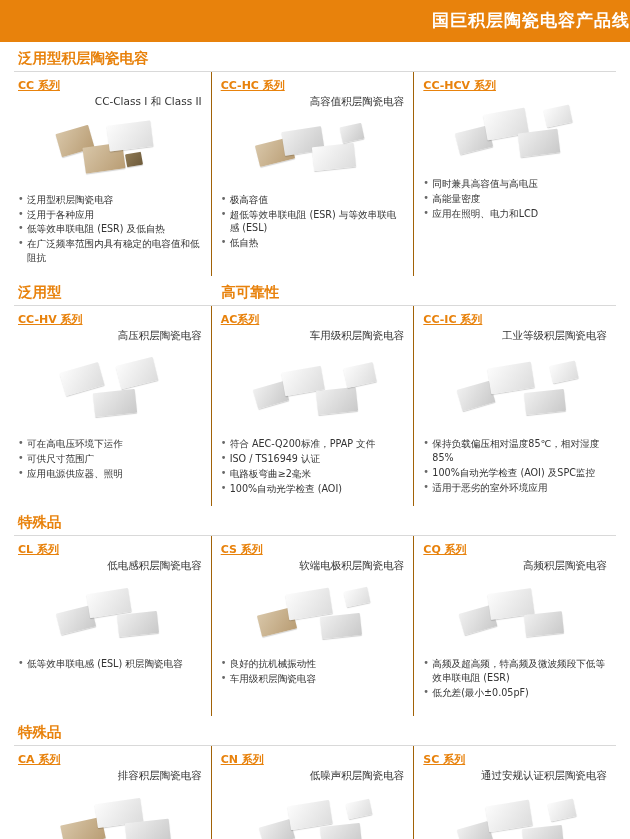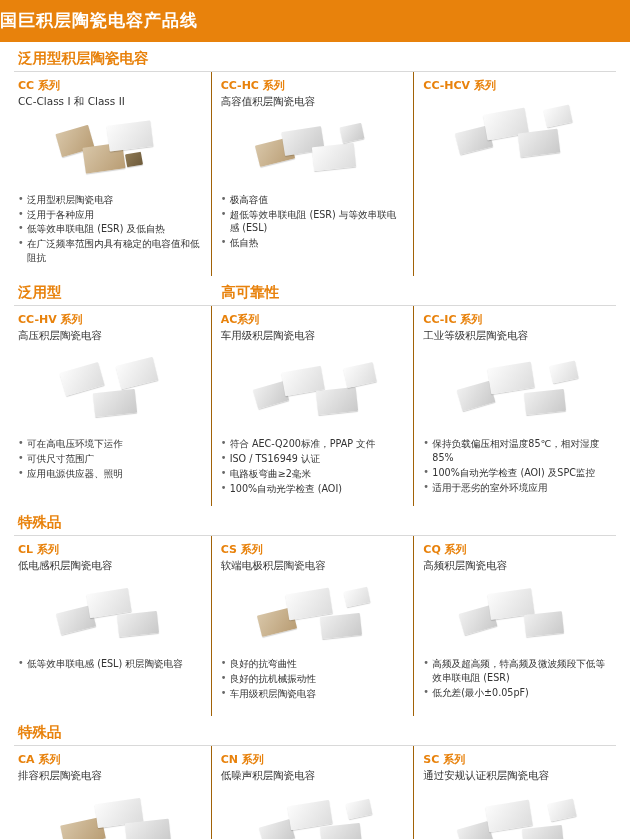--- a/index.html
+++ b/index.html
@@ -14,7 +14,7 @@
   .header {
     background: #e8820c;
     color: #ffffff;
-    text-align: left;
+    text-align: right;
     padding: 9px 0 10px 0;
     font-size: 17px;
     font-weight: bold;

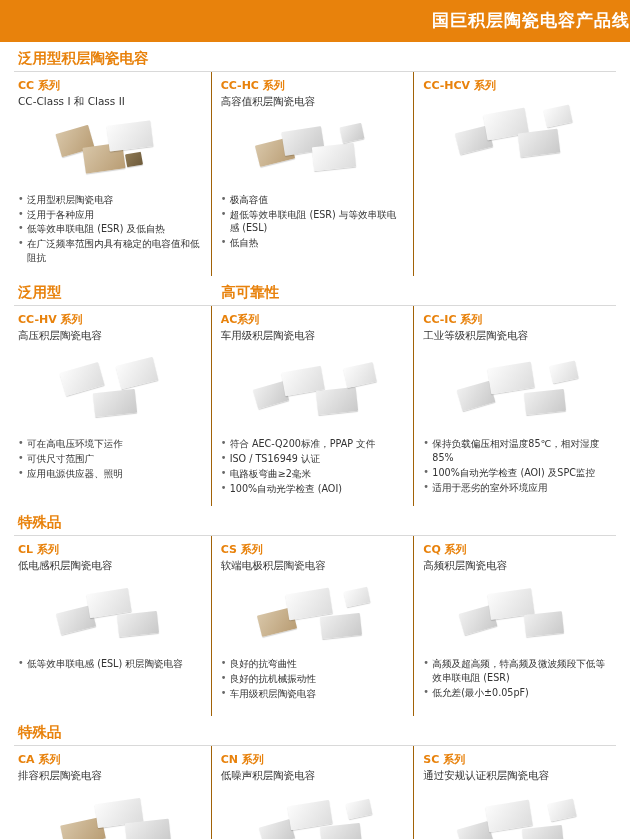--- a/index.html
+++ b/index.html
@@ -57,6 +57,7 @@
     font-size: 11px;
     font-weight: bold;
     margin-bottom: 2px;
+    text-decoration: underline;
   }
   .card-sub {
     font-size: 10.5px;

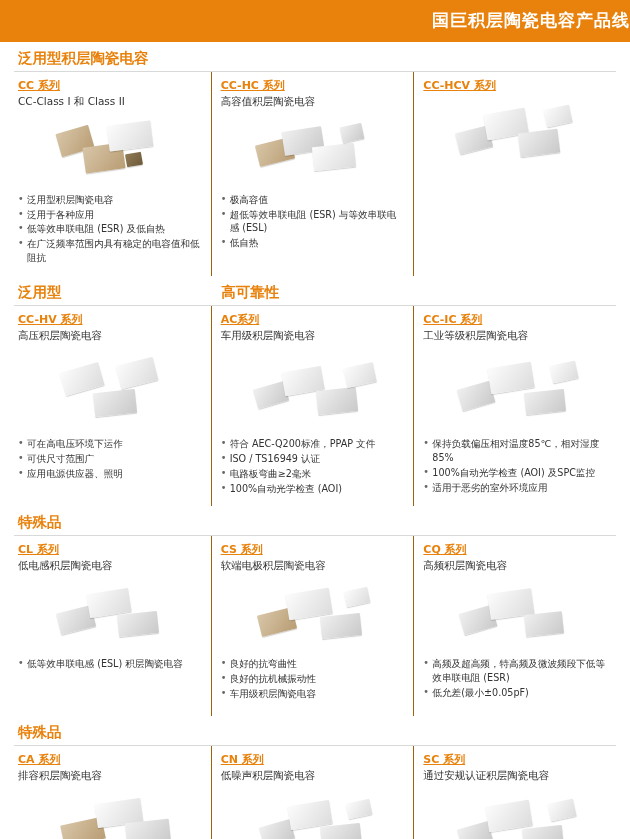--- a/index.html
+++ b/index.html
@@ -64,6 +64,7 @@
     color: #333;
     margin-bottom: 2px;
     line-height: 1.3;
+    text-align: right;
   }
   .img-area {
     height: 78px;

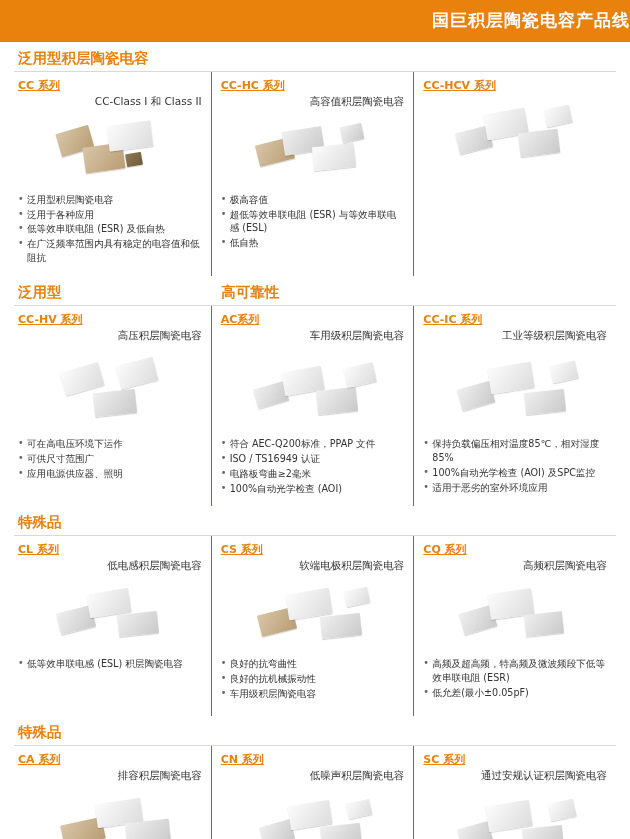--- a/index.html
+++ b/index.html
@@ -158,6 +158,11 @@
             <div class="chip grey" style="left:96px;top:36px;width:40px;height:24px;transform:rotate(-7deg);"></div>
             <div class="chip white" style="left:122px;top:12px;width:26px;height:18px;transform:rotate(-12deg);"></div>
           </div>
+          <ul class="feat">
+            <li>同时兼具高容值与高电压</li>
+            <li>高能量密度</li>
+            <li>应用在照明、电力和LCD</li>
+          </ul>
         </div>
       </div>
     </div>

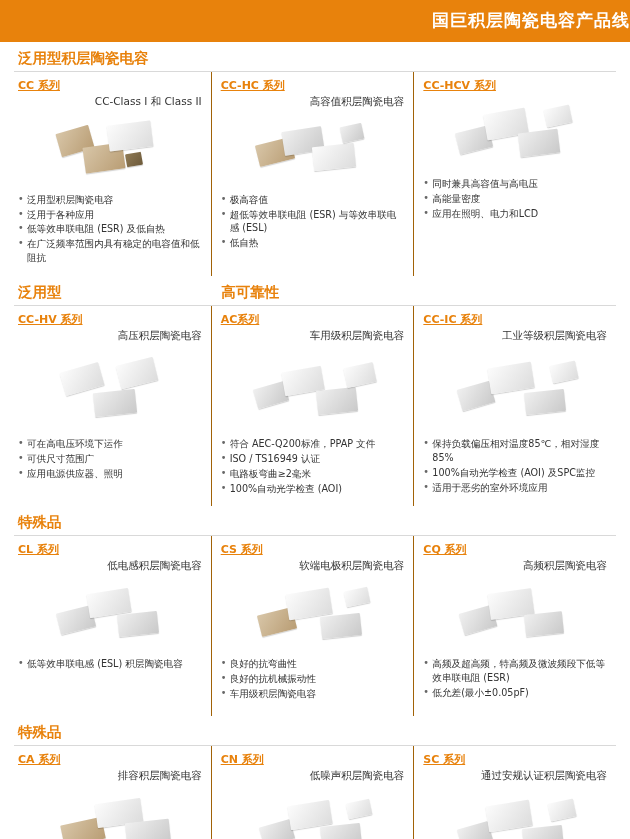--- a/index.html
+++ b/index.html
@@ -258,7 +258,6 @@
             <div class="chip white" style="left:124px;top:14px;width:24px;height:16px;transform:rotate(-12deg);"></div>
           </div>
           <ul class="feat">
-            <li>良好的抗弯曲性</li>
             <li>良好的抗机械振动性</li>
             <li>车用级积层陶瓷电容</li>
           </ul>

